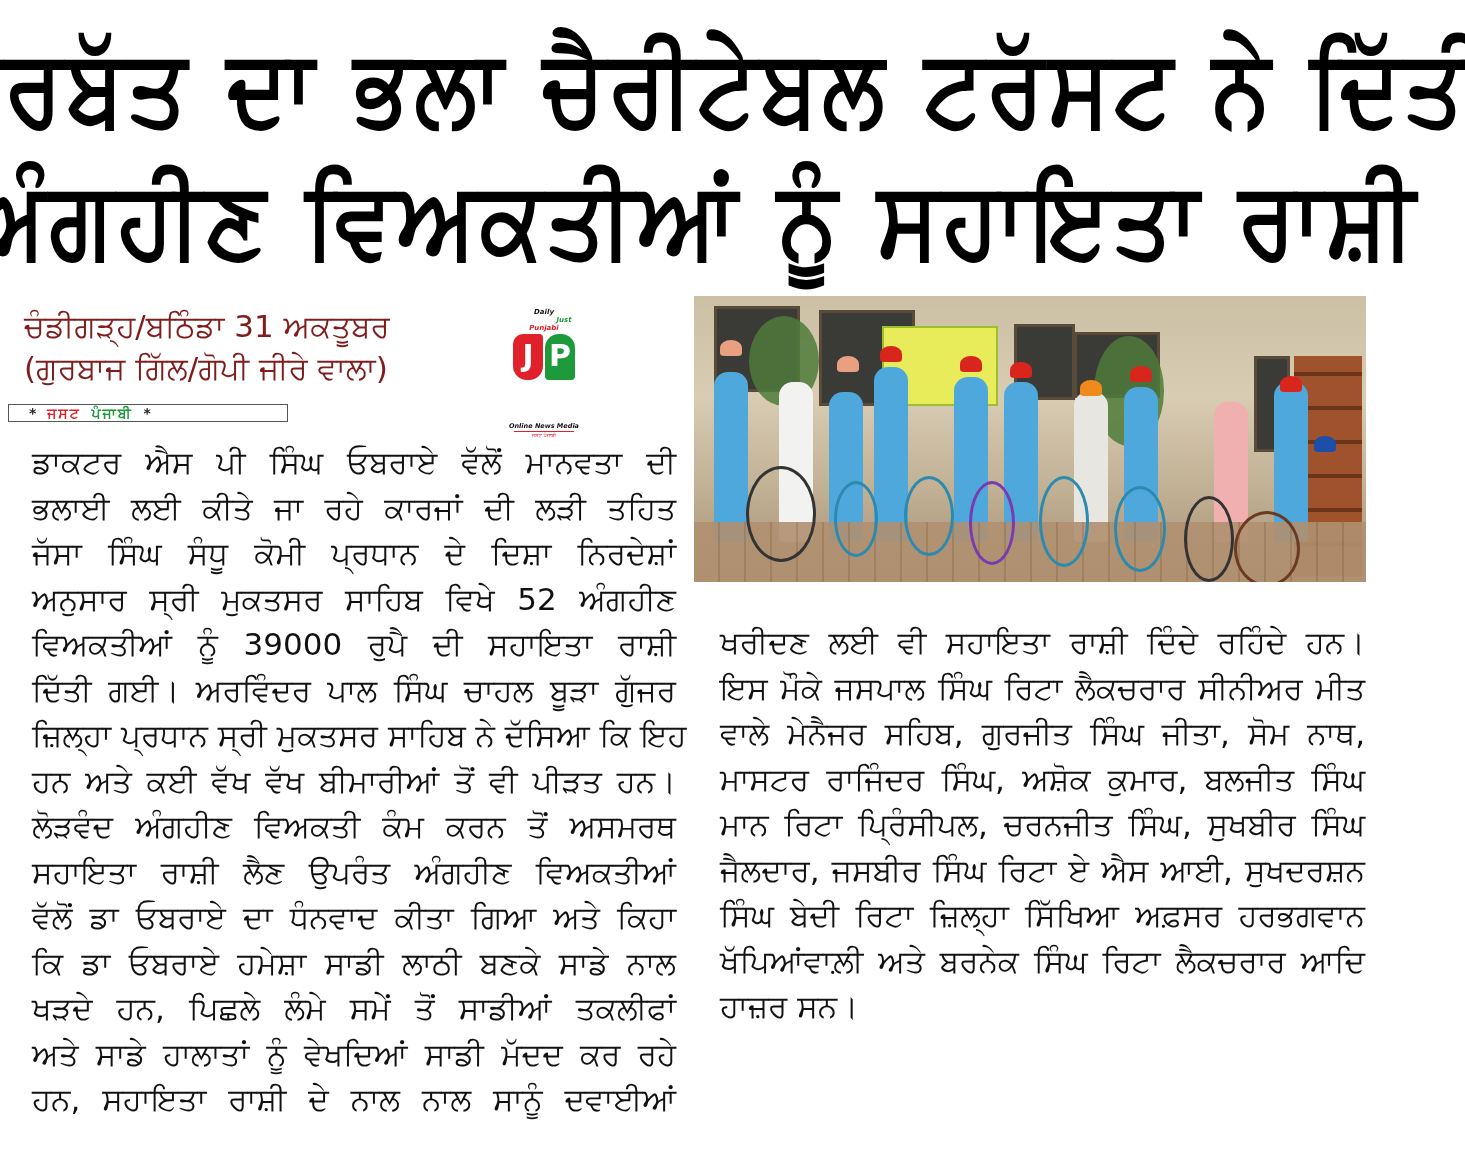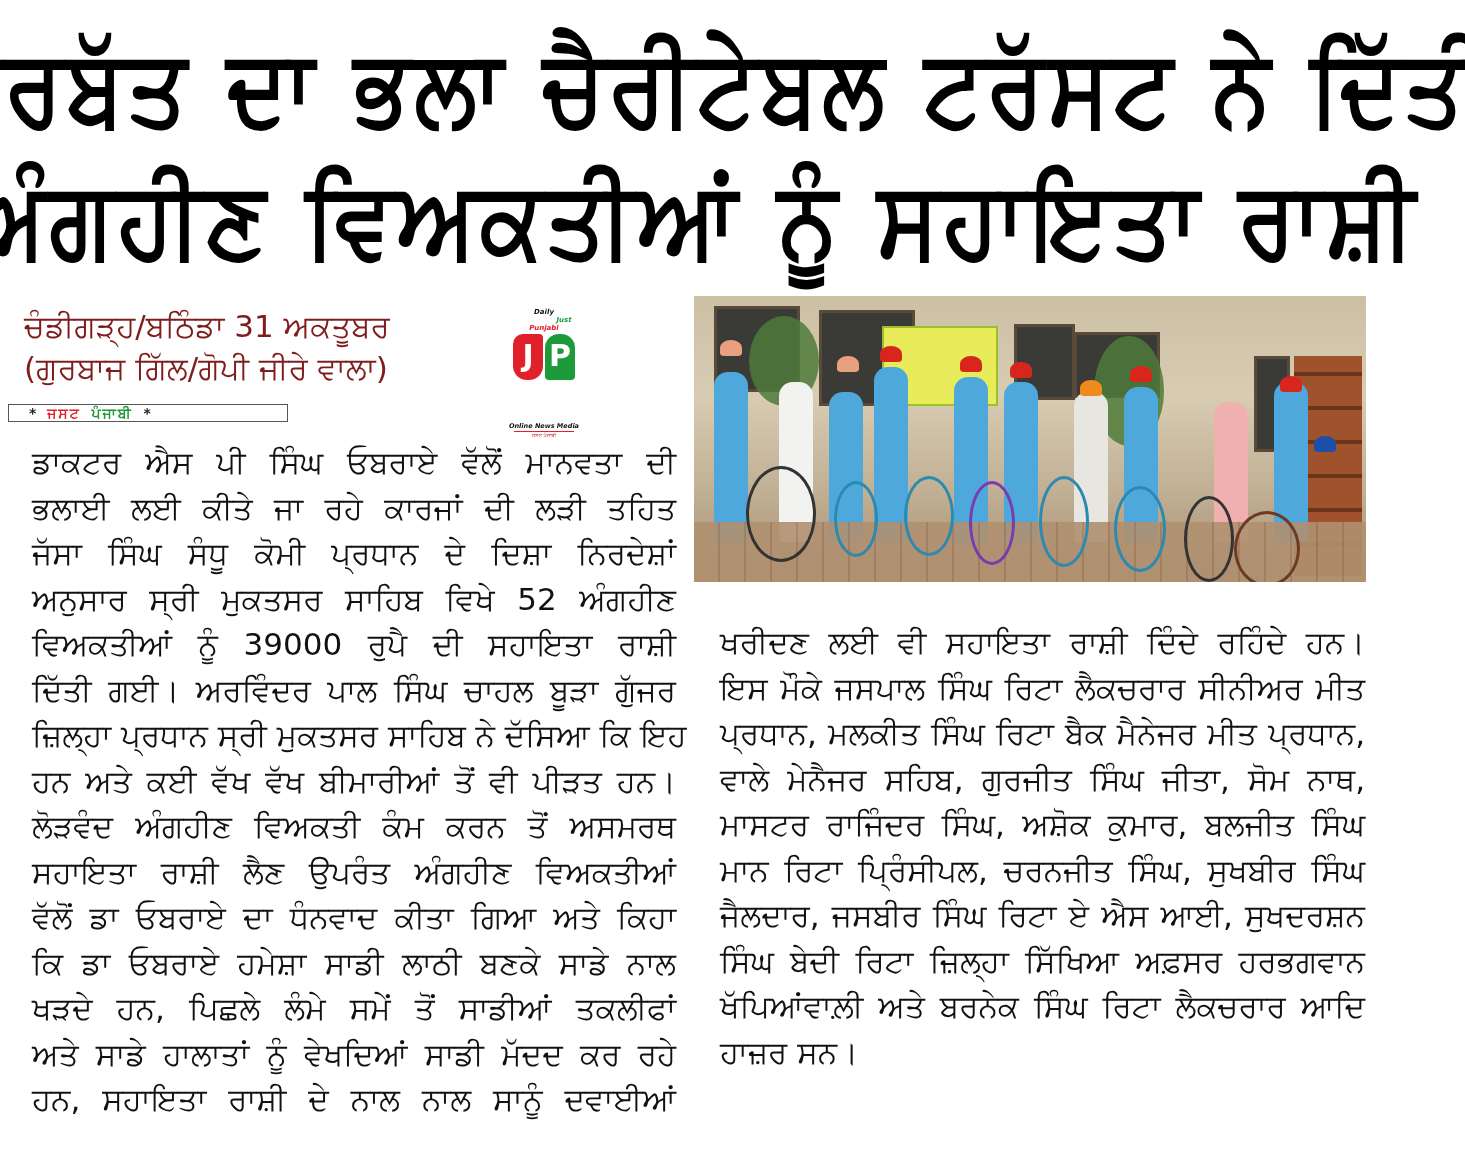--- a/index.html
+++ b/index.html
@@ -163,7 +163,6 @@
   <div class="col col-right">
     <span class="ln">ਖਰੀਦਣ ਲਈ ਵੀ ਸਹਾਇਤਾ ਰਾਸ਼ੀ ਦਿੰਦੇ ਰਹਿੰਦੇ ਹਨ।</span>
     <span class="ln">ਇਸ ਮੌਕੇ ਜਸਪਾਲ ਸਿੰਘ ਰਿਟਾ ਲੈਕਚਰਾਰ ਸੀਨੀਅਰ ਮੀਤ</span>
-    <span class="ln">ਪ੍ਰਧਾਨ, ਮਲਕੀਤ ਸਿੰਘ ਰਿਟਾ ਬੈਕ ਮੈਨੇਜਰ ਮੀਤ ਪ੍ਰਧਾਨ,</span>
     <span class="ln">ਵਾਲੇ ਮੇਨੈਜਰ ਸਹਿਬ, ਗੁਰਜੀਤ ਸਿੰਘ ਜੀਤਾ, ਸੋਮ ਨਾਥ,</span>
     <span class="ln">ਮਾਸਟਰ ਰਾਜਿੰਦਰ ਸਿੰਘ, ਅਸ਼ੋਕ ਕੁਮਾਰ, ਬਲਜੀਤ ਸਿੰਘ</span>
     <span class="ln">ਮਾਨ ਰਿਟਾ ਪ੍ਰਿੰਸੀਪਲ, ਚਰਨਜੀਤ ਸਿੰਘ, ਸੁਖਬੀਰ ਸਿੰਘ</span>

